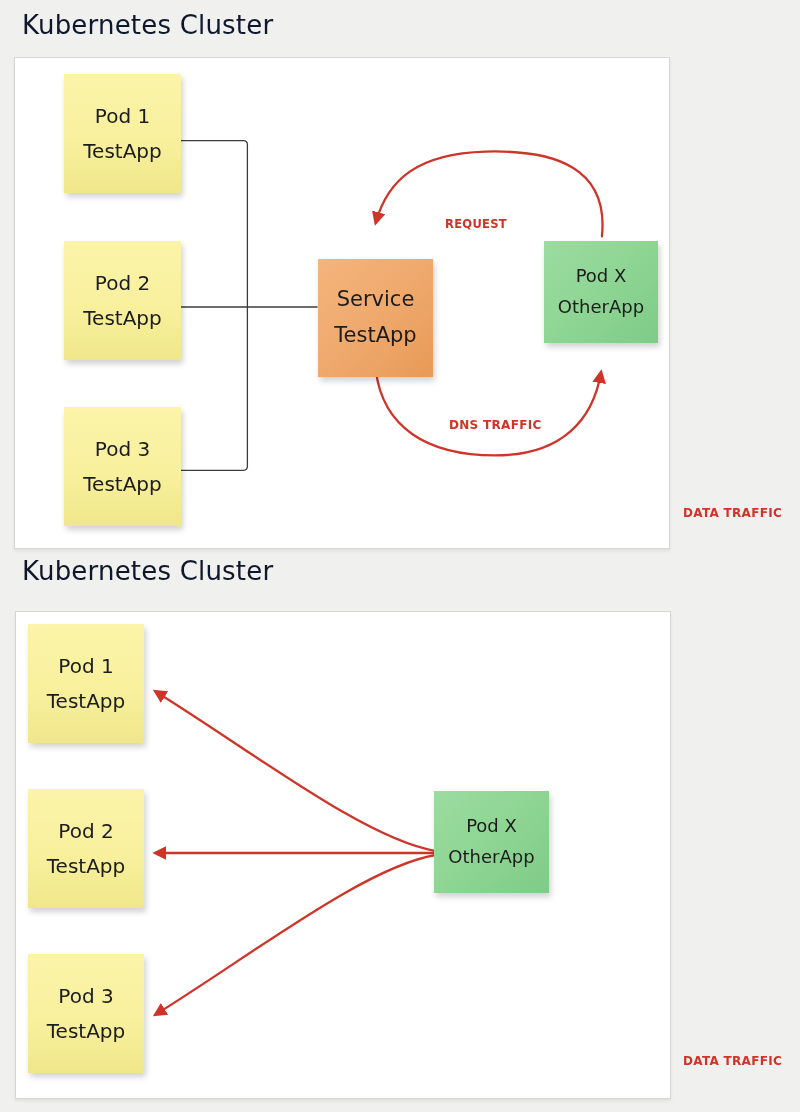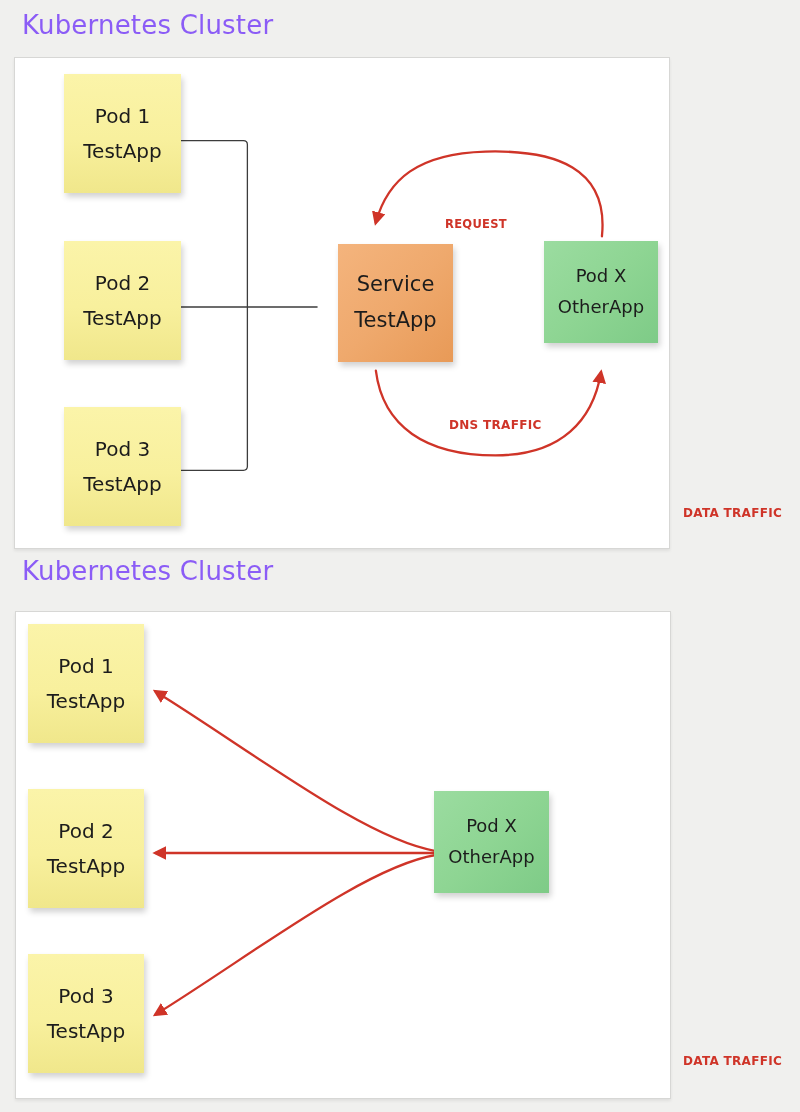--- a/index.html
+++ b/index.html
@@ -14,7 +14,7 @@
   .stage { position:absolute; inset:0; }
   .cluster-title {
     position:absolute; left:22px;
-    font-size:26px; font-weight:400; color:#8b5cf6;
+    font-size:26px; font-weight:400; color:#0f172a;
     letter-spacing:0.2px; white-space:nowrap;text-align:center;
   }
   .panel {

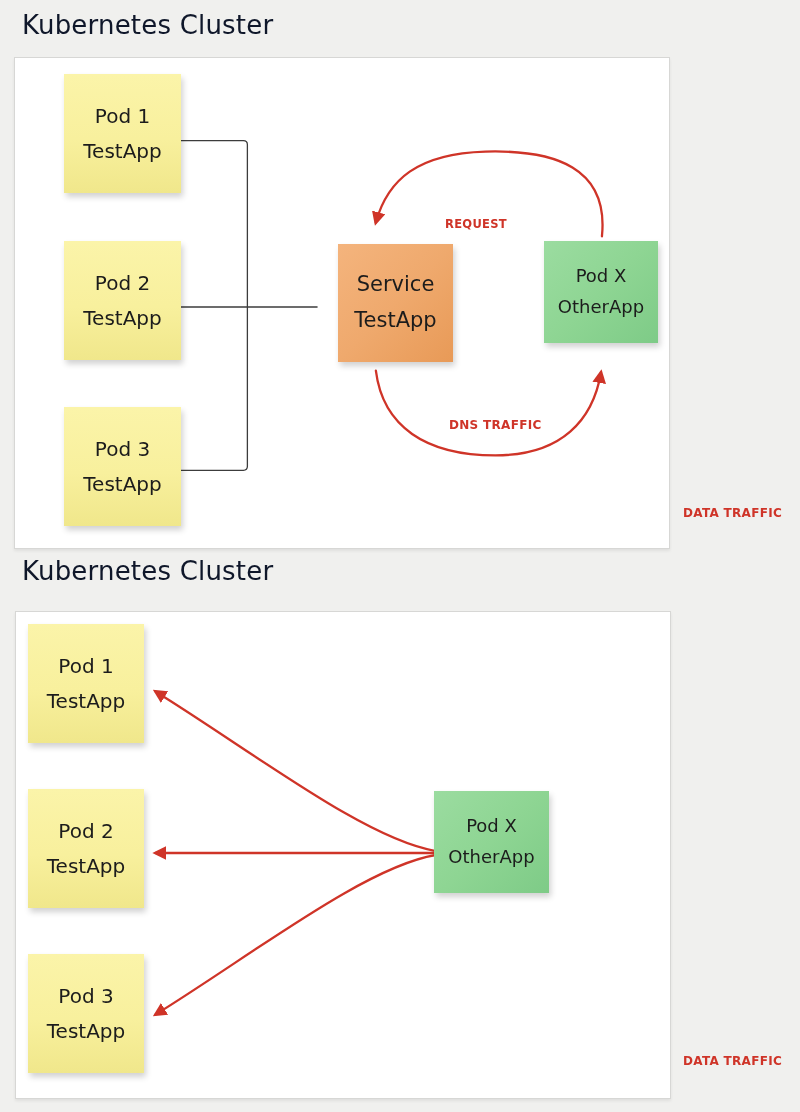--- a/index.html
+++ b/index.html
@@ -81,7 +81,7 @@
       <span class="l2">TestApp</span>
     </div>
 
-    <div class="note note-orange service-note" style="left:303px; top:186px;margin-left:20px;">
+    <div class="note note-orange service-note" style="left:303px; top:201px;">
       <span class="l1">Service</span>
       <span class="l2">TestApp</span>
     </div>

